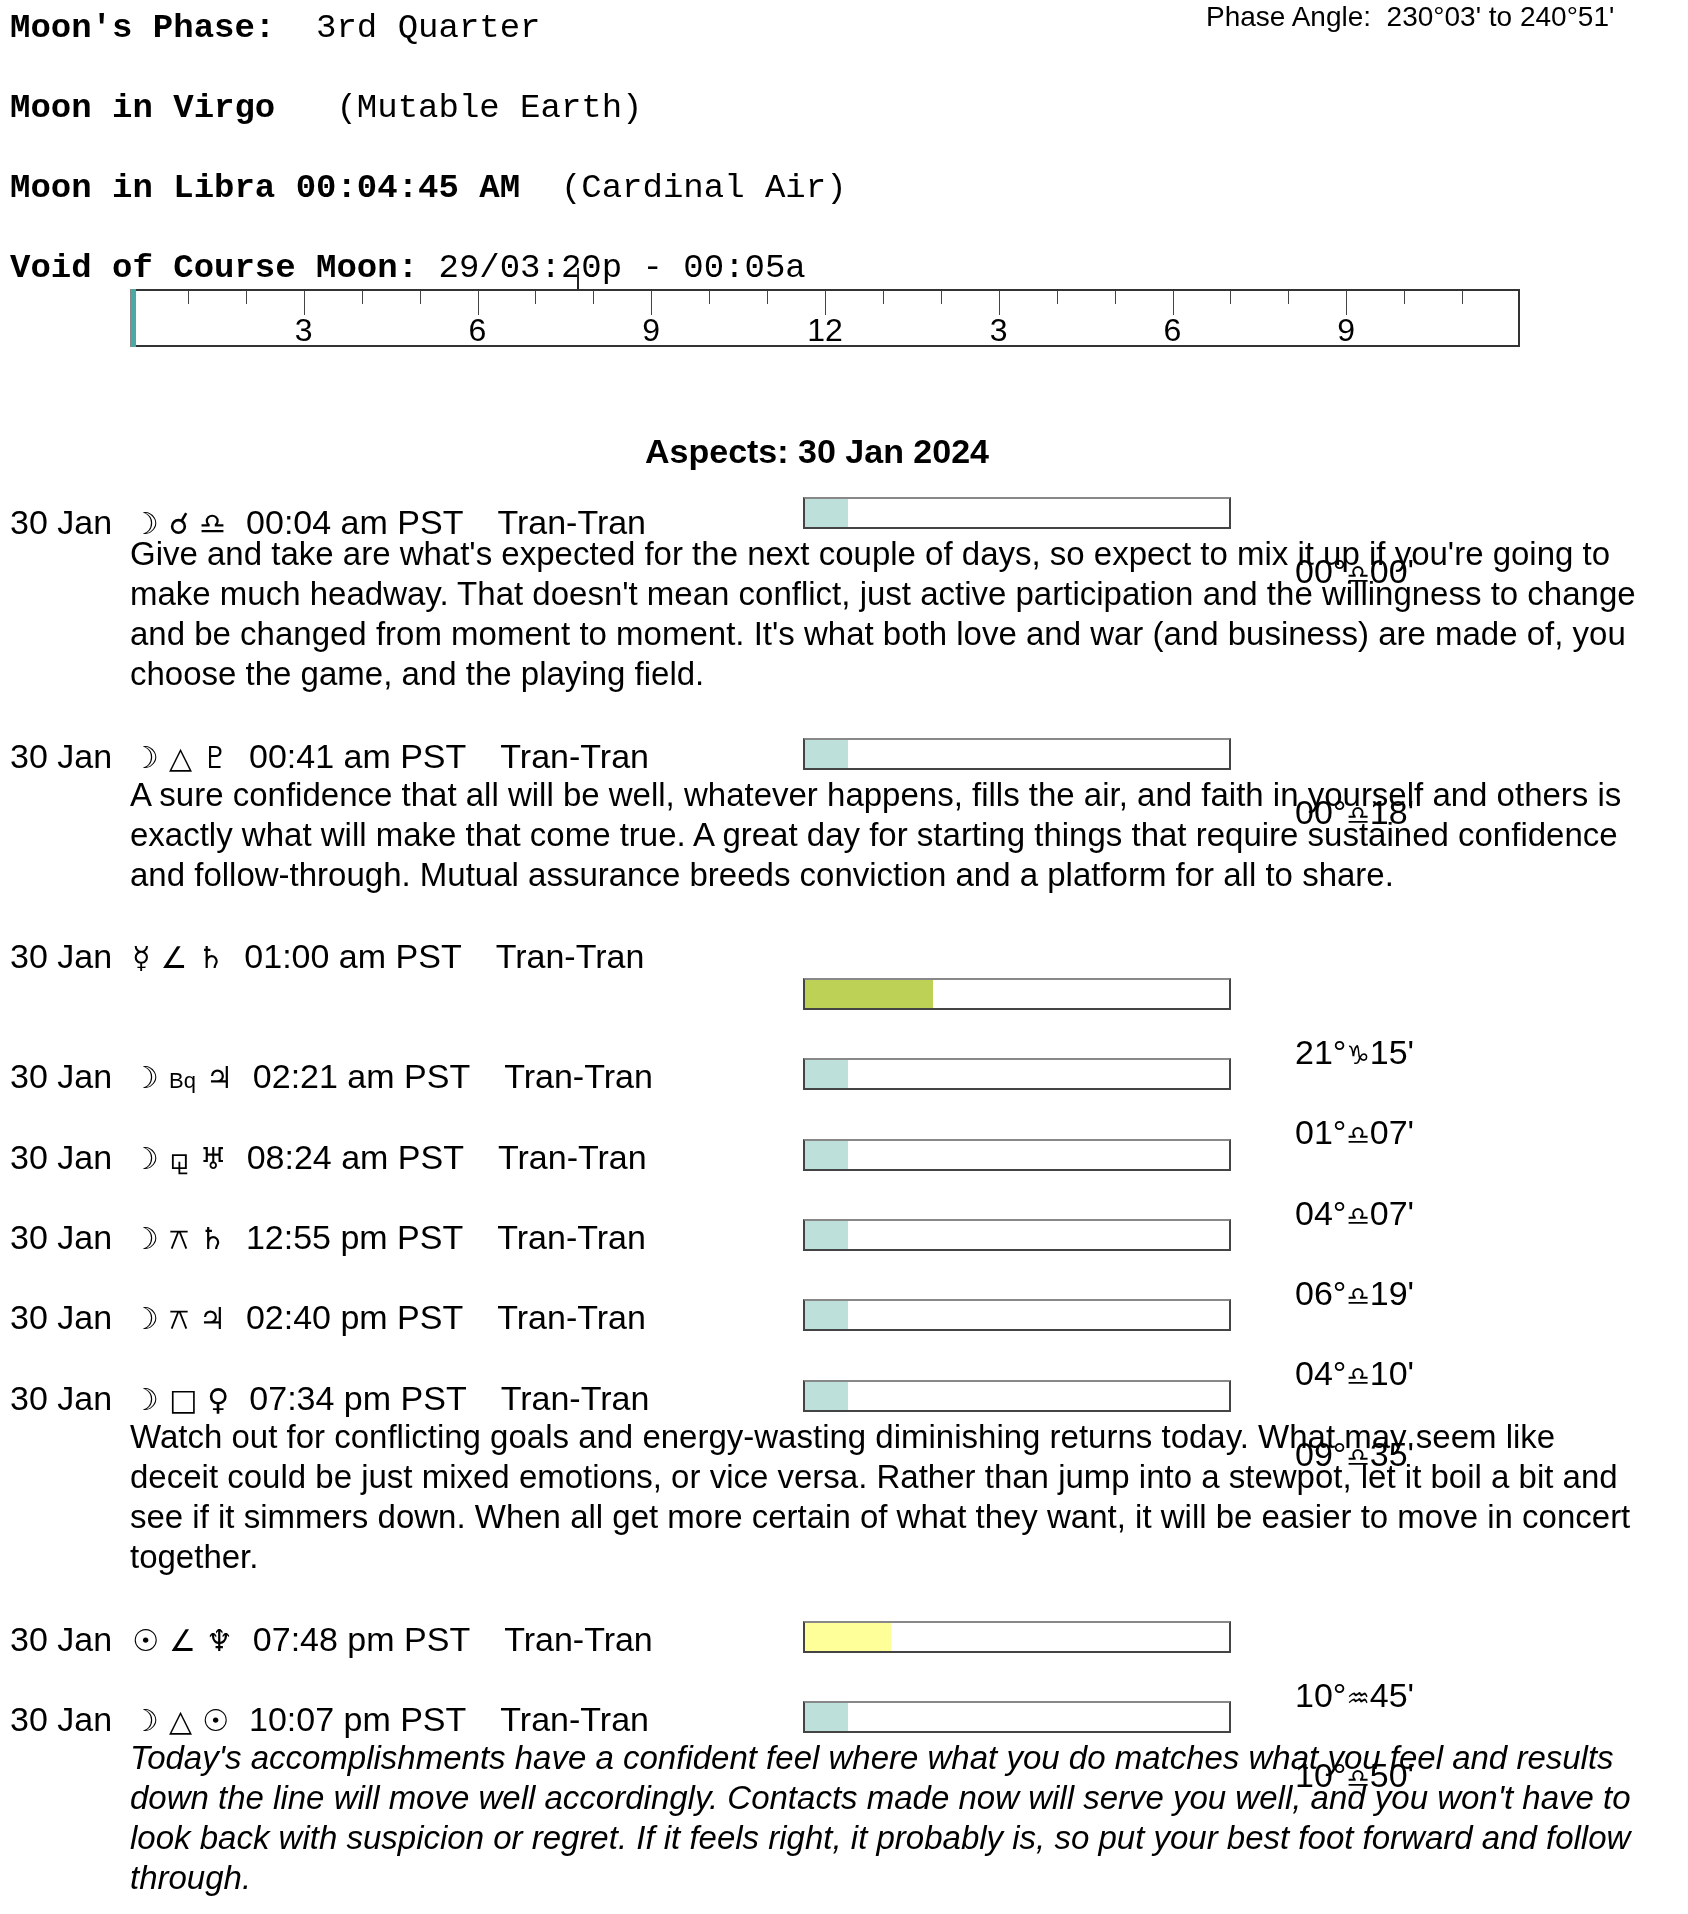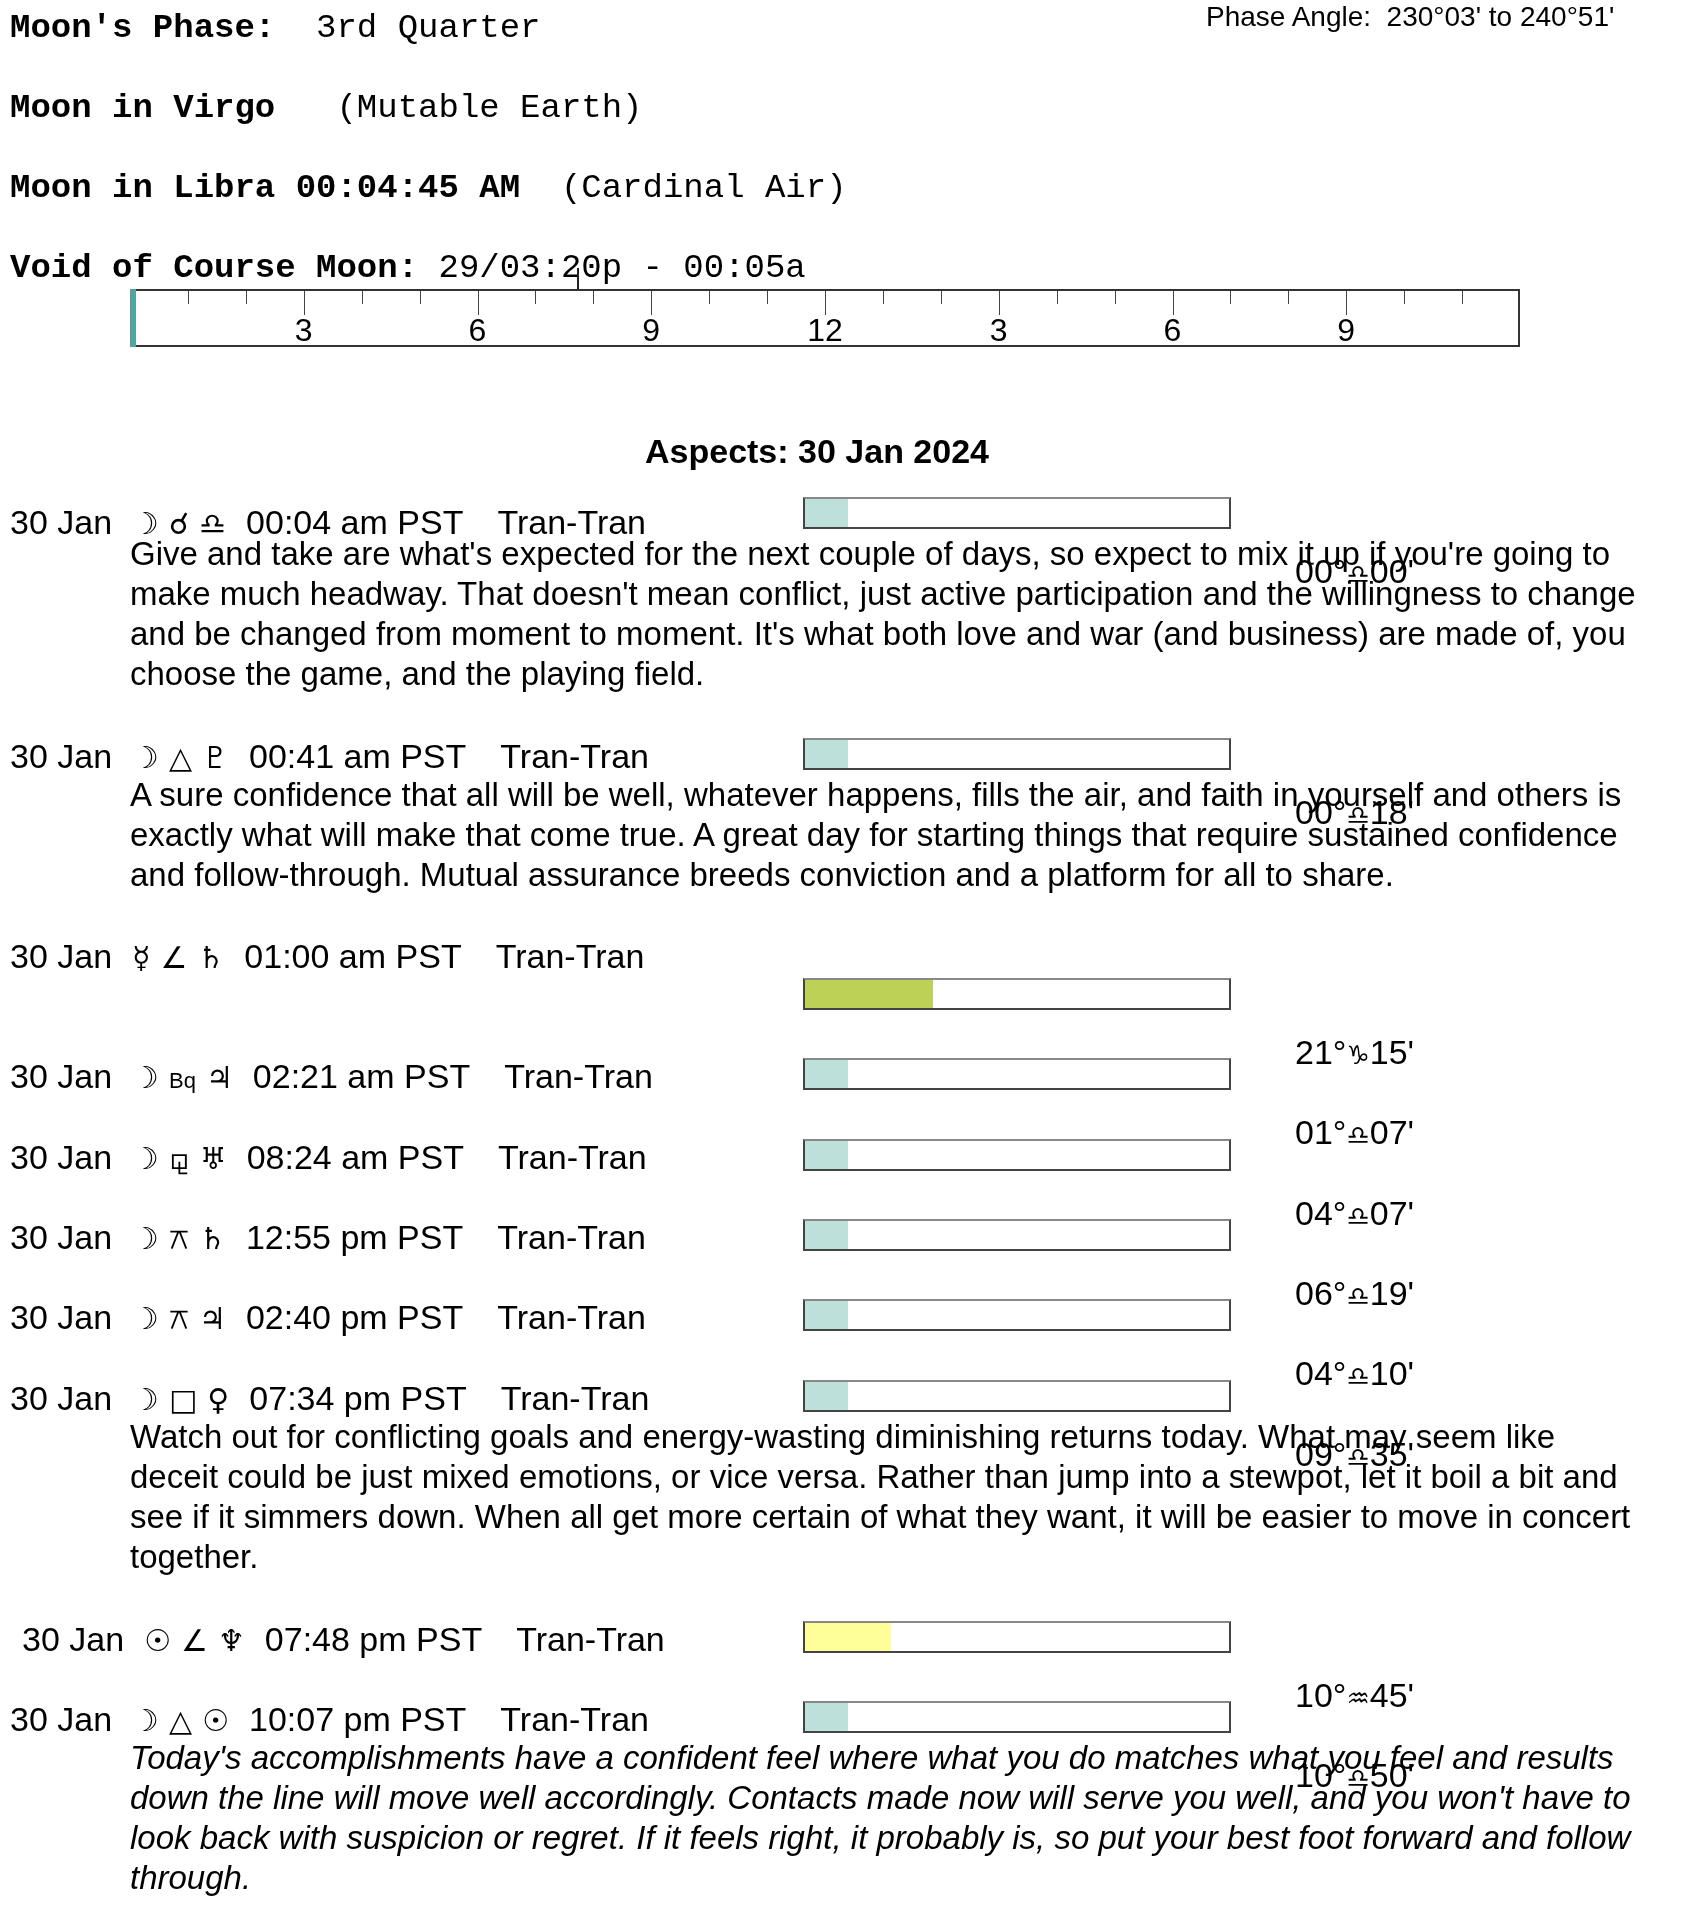--- a/index.html
+++ b/index.html
@@ -152,7 +152,7 @@
     </div>
     <div class="abs pos" style="left: 1295px; top: 1378px;"><span>09°</span><span class="zg">♎</span><span>35'</span></div>
     <div class="desc" style="top: 1417px;">Watch out for conflicting goals and energy-wasting diminishing returns today. What may seem like deceit could be just mixed emotions, or vice versa. Rather than jump into a stewpot, let it boil a bit and see if it simmers down. When all get more certain of what they want, it will be easier to move in concert together.</div>
-    <div class="abs aspect-line" style="left: 22px; top: 1619px; text-align: center;"><span>30 Jan</span><span style="width:20px"></span><span class="glyph">☉</span><span style="width:10px"></span><span class="glyph">∠</span><span style="width:10px"></span><span class="glyph">♆</span><span style="width:20px"></span><span>07:48 pm PST</span><span style="width:34px"></span><span>Tran-Tran</span></div>
+    <div class="abs aspect-line" style="left: 10px; top: 1619px; text-align: center;"><span>30 Jan</span><span style="width:20px"></span><span class="glyph">☉</span><span style="width:10px"></span><span class="glyph">∠</span><span style="width:10px"></span><span class="glyph">♆</span><span style="width:20px"></span><span>07:48 pm PST</span><span style="width:34px"></span><span>Tran-Tran</span></div>
     <div class="bar" style="left: 803px; top: 1621px;">
       <div class="fill" style="width: 85.6px; background: rgb(255, 255, 153);"></div>
     </div>

